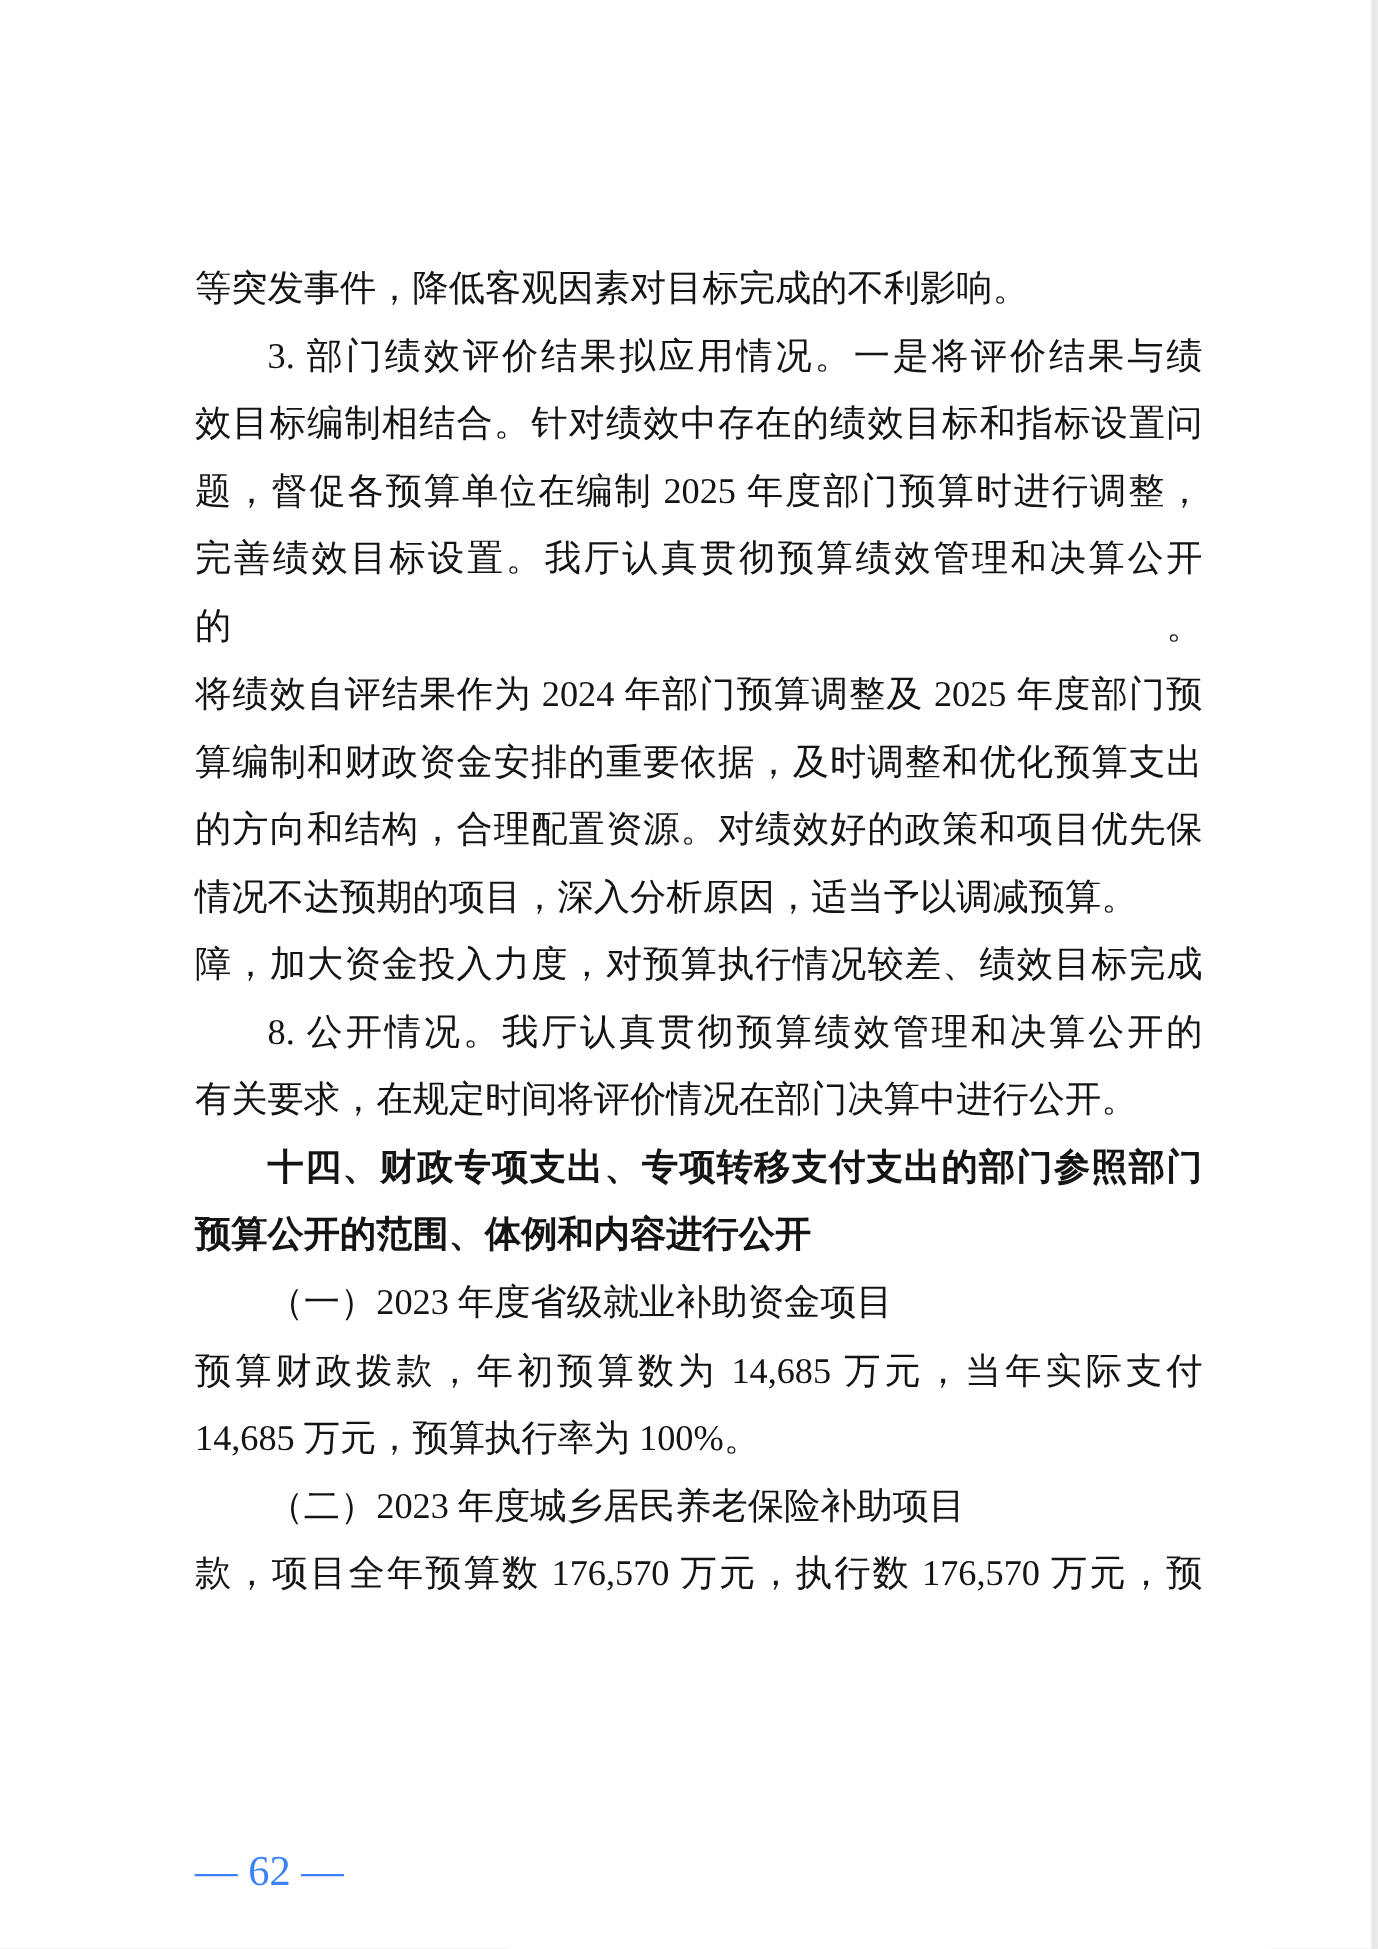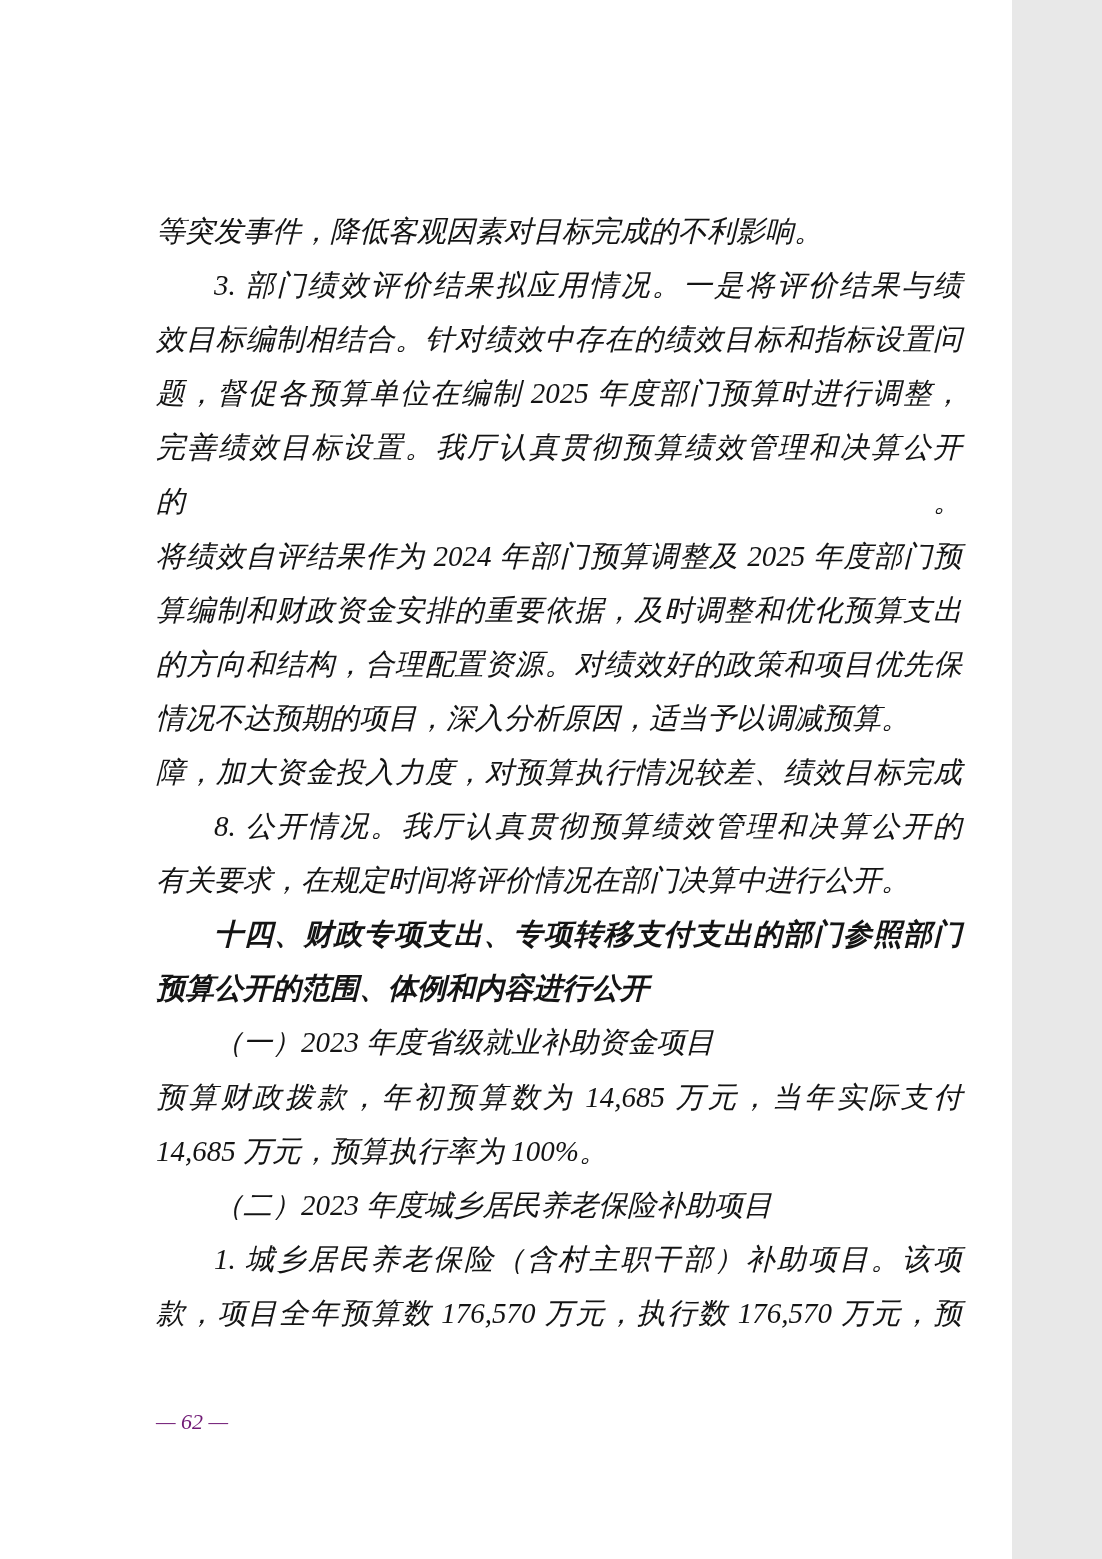--- a/index.html
+++ b/index.html
@@ -5,13 +5,12 @@
   html, body { margin: 0; padding: 0; background: #e8e8e8; }
   .page {
     position: relative;
-    width: 1012px;
+    width: 1097px;
     height: 1559px;
     background: #ffffff;
     overflow: hidden;
     font-family: "Liberation Serif", "DejaVu Serif", serif;
     color: #141414;
-    font-style: italic;
   }
   .textblock {
     position: absolute;

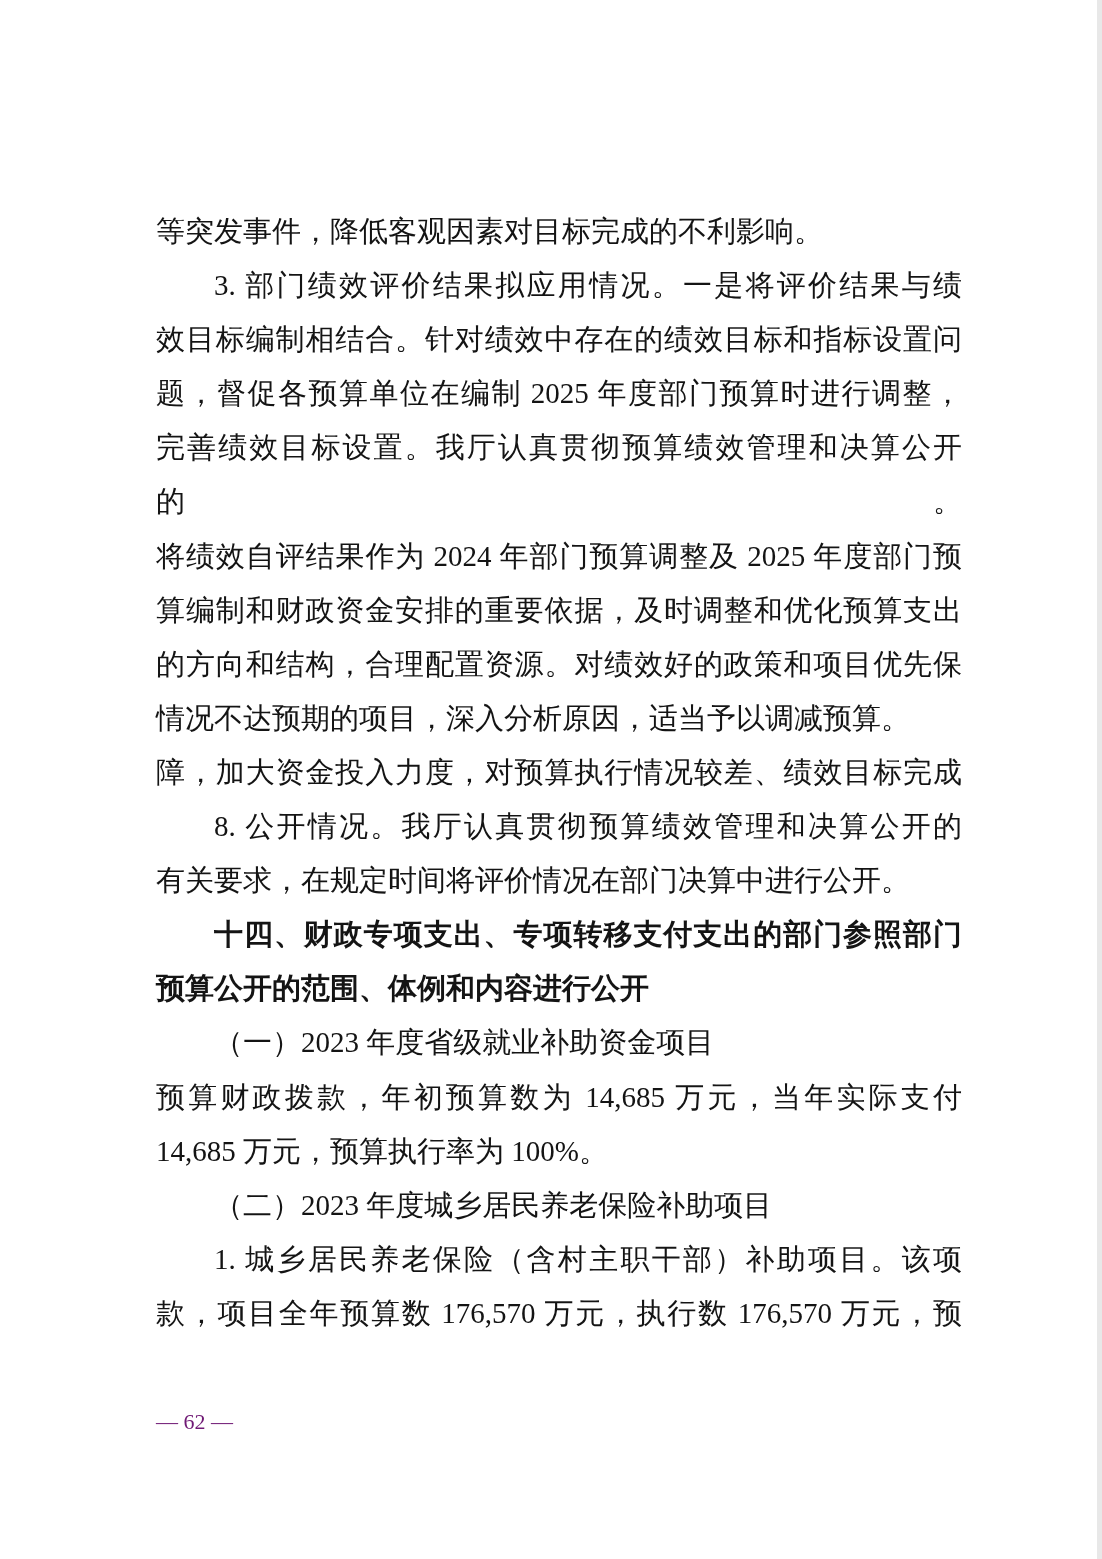--- a/index.html
+++ b/index.html
@@ -66,7 +66,6 @@
     <p class="ln fill">预算财政拨款，年初预算数为 14,685 万元，当年实际支付</p>
     <p class="ln">14,685 万元，预算执行率为 100%。</p>
     <p class="ln ind">（二）2023 年度城乡居民养老保险补助项目</p>
-    <p class="ln ind fill">1. 城乡居民养老保险（含村主职干部）补助项目。该项</p>
     <p class="ln fill">款，项目全年预算数 176,570 万元，执行数 176,570 万元，预</p>
   </div>
 

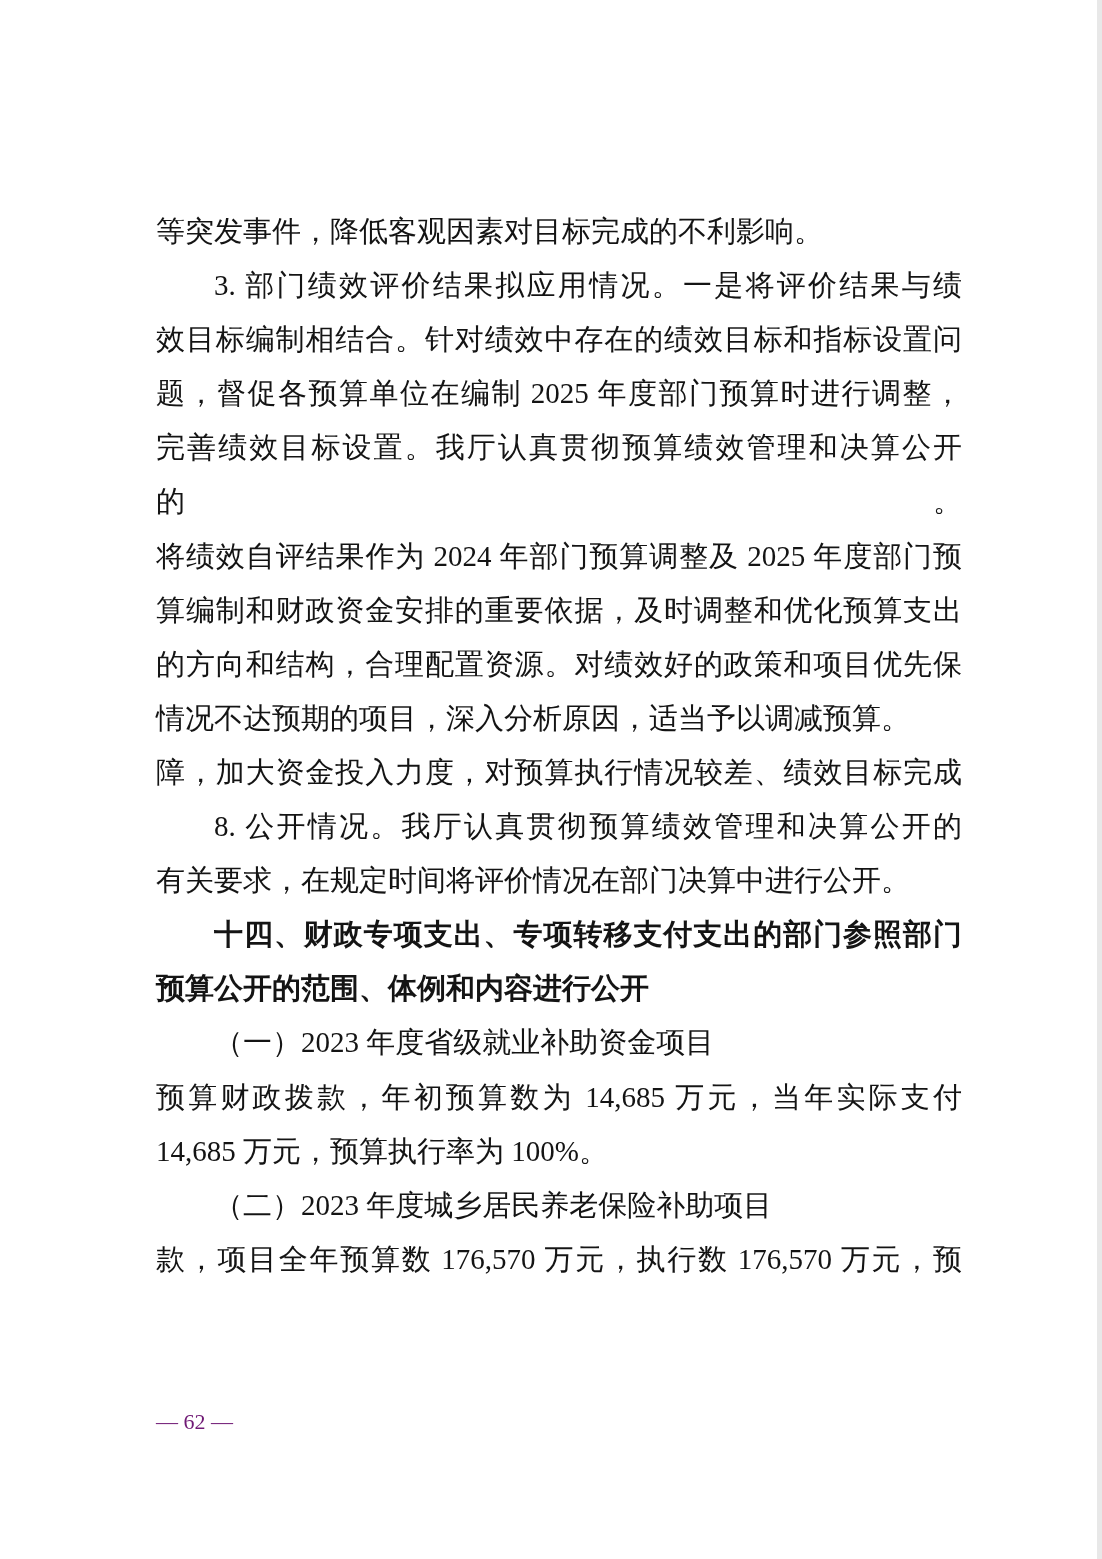--- a/index.html
+++ b/index.html
@@ -36,10 +36,10 @@
   .footer {
     position: absolute;
     left: 156px;
-    top: 1402px;
-    font-size: 22px;
+    top: 1478px;
+    font-size: 34px;
     line-height: 40px;
-    color: #701a75;
+    color: #3b82f6;
   }
 </style>
 </head>

